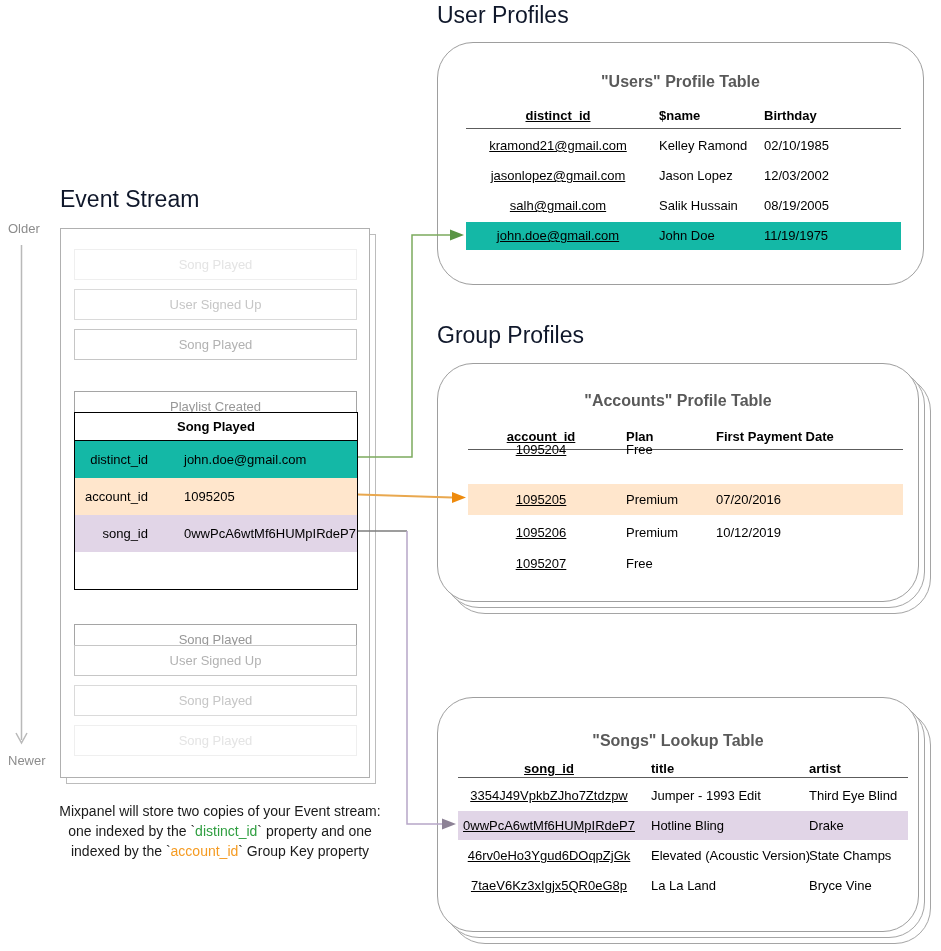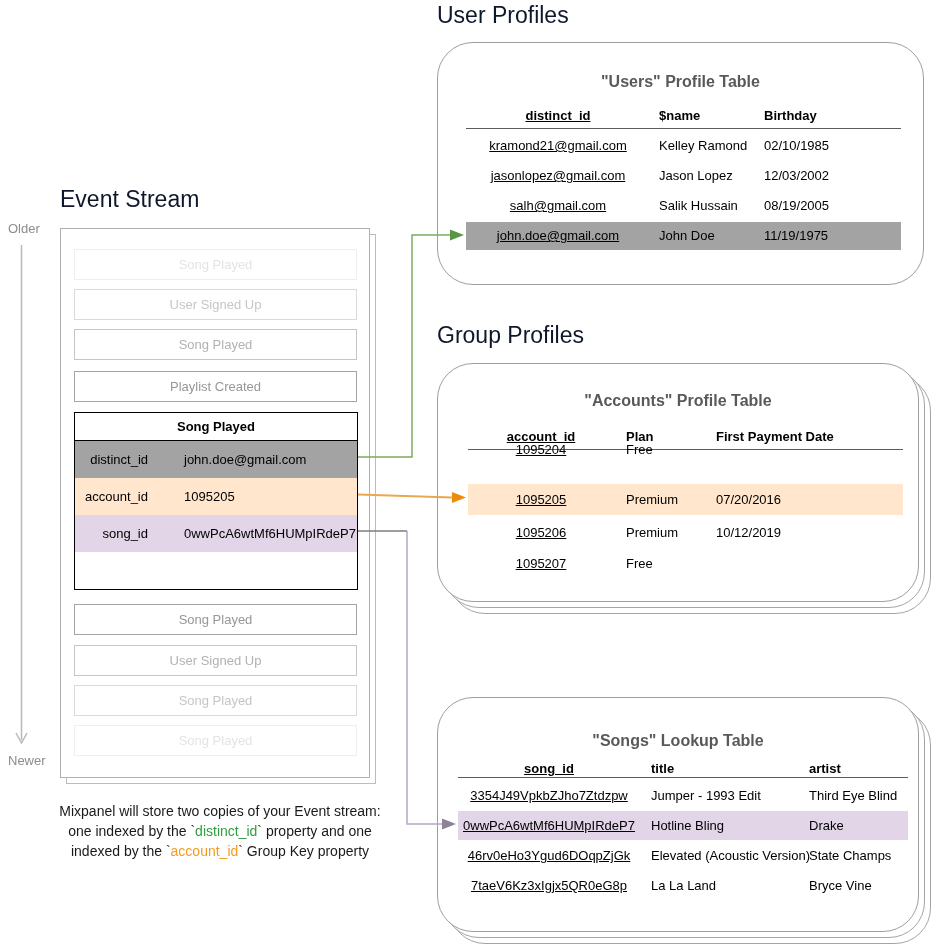--- a/index.html
+++ b/index.html
@@ -28,7 +28,7 @@
   .kv-row{position:absolute;left:0;right:0;height:37px;font-size:13px;}
   .kv-key{position:absolute;left:0;width:73px;text-align:right;line-height:37px;}
   .kv-val{position:absolute;left:109px;line-height:37px;white-space:nowrap;}
-  .bg-green{background:#a3a3a3;}
+  .bg-green{background:#14b8a6;}
   .bg-orange{background:#ffe6cc;}
   .bg-purple{background:#e1d5e7;}
   

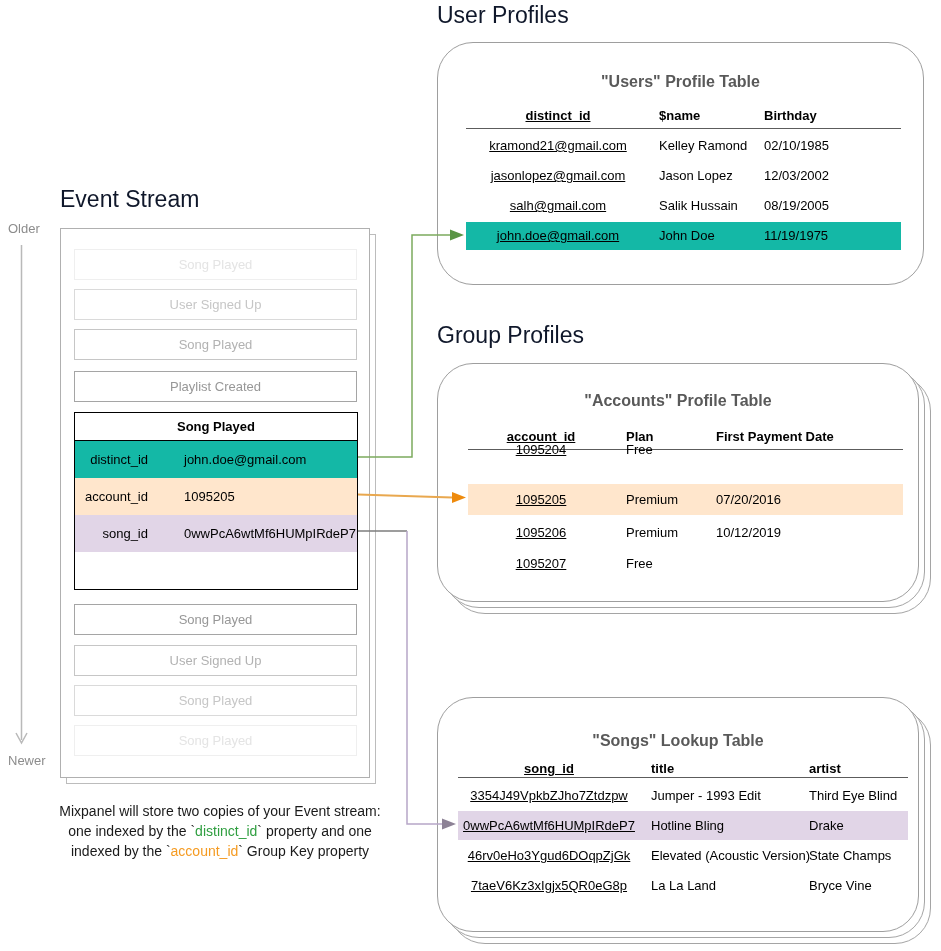--- a/index.html
+++ b/index.html
@@ -20,7 +20,7 @@
   .fade-a{color:#e4e4e4;border-color:#efefef;}
   .fade-b{color:#c6c6c6;border-color:#dadada;}
   .fade-c{color:#b2b2b2;border-color:#c6c6c6;}
-  .fade-d{color:#979797;border-color:#a5a5a5;}
+  .fade-d{color:#979797;border-color:#a5a5a5;margin-top:20px;}
   .ev-card{position:absolute;left:13px;top:183px;width:282px;height:176px;
            border:1px solid #000;background:#fff;}
   .ev-card-header{position:absolute;left:0;right:0;top:0;height:27px;line-height:27px;

